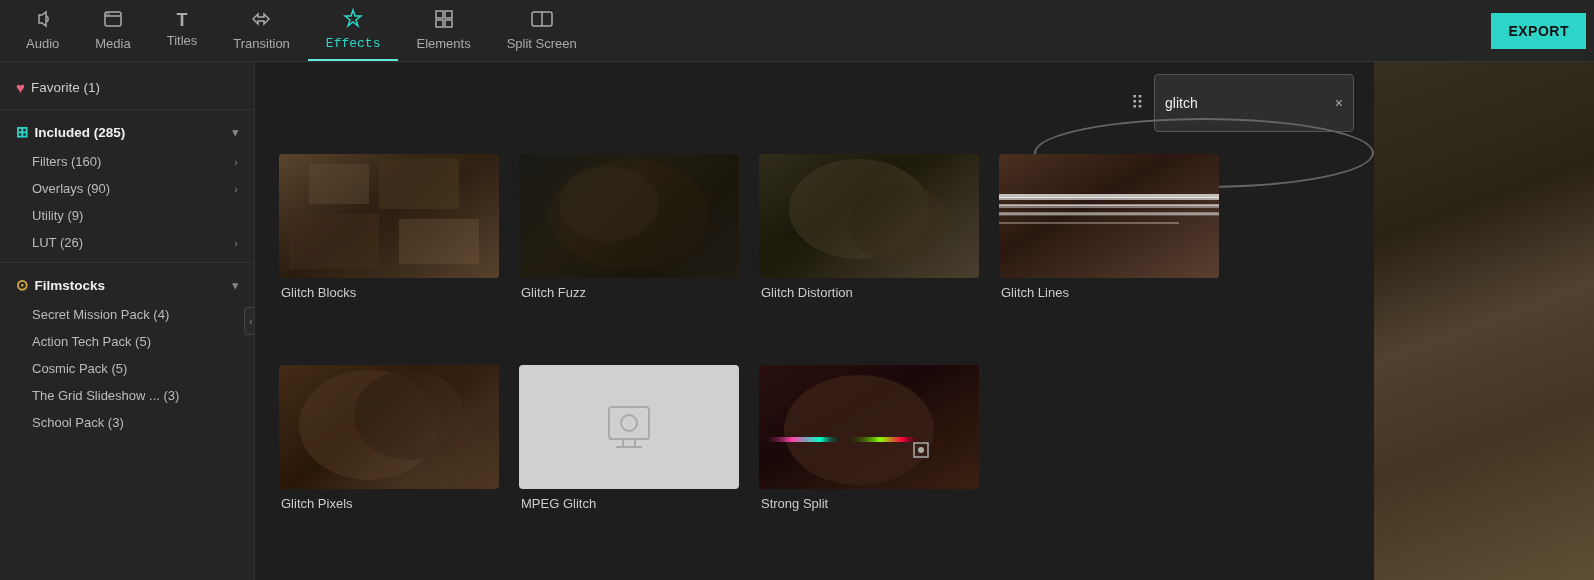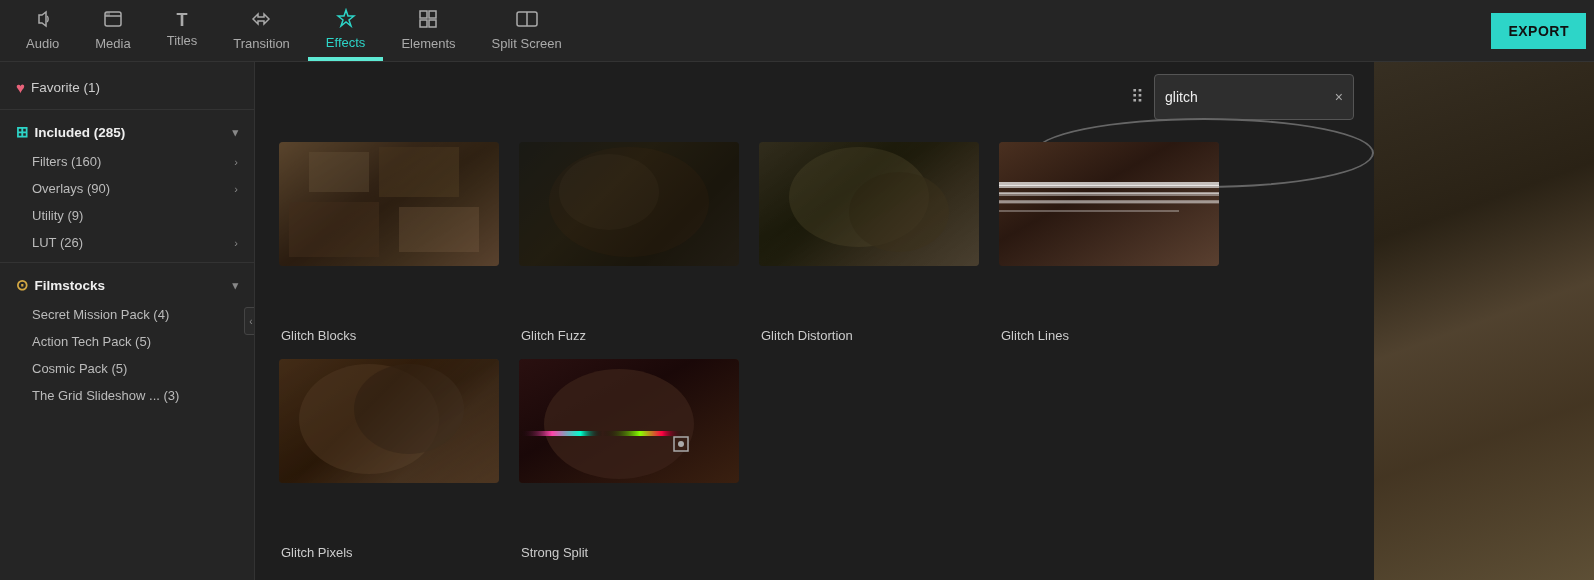--- a/index.html
+++ b/index.html
@@ -39,7 +39,8 @@
     }
     .nav-item.active {
       color: #2dd5c8;
-      border-bottom: 4px solid #5eead4;
+      border-bottom: 2px solid #5eead4;
+      font-family: Liberation Mono, monospace;
     }
     .nav-icon { font-size: 18px; line-height: 1; }
     .nav-spacer { flex: 1; }

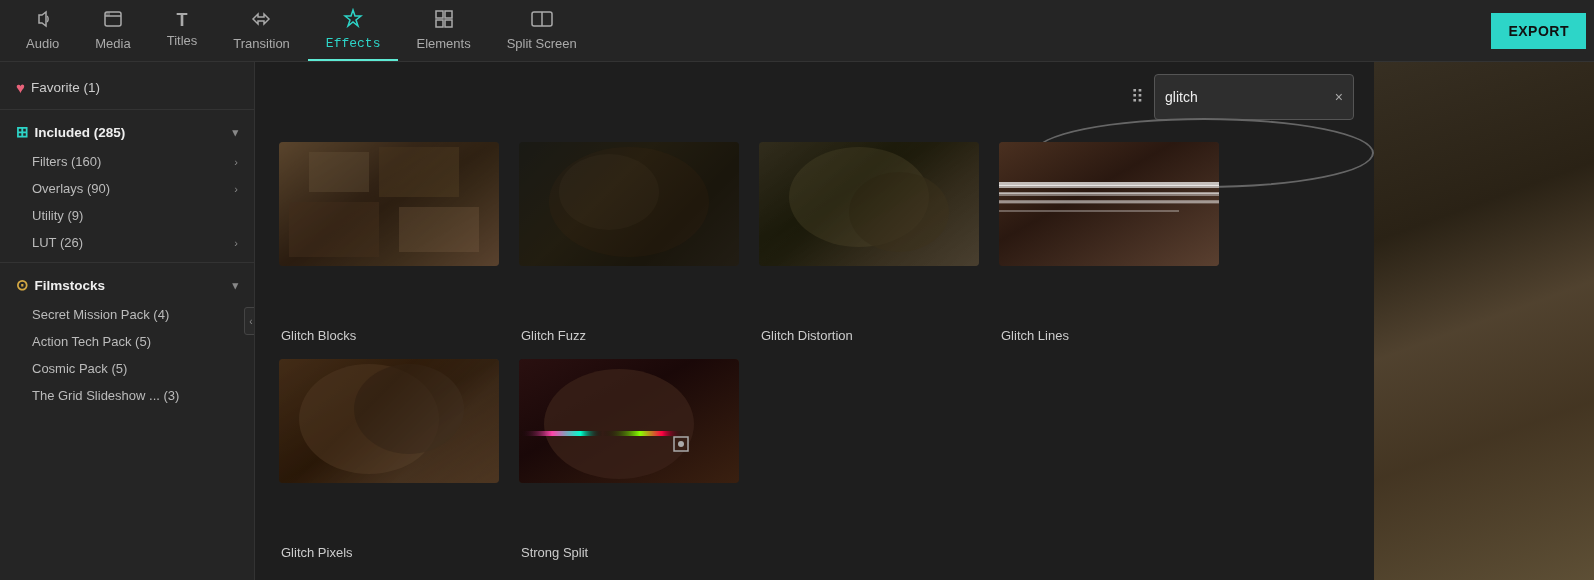--- a/index.html
+++ b/index.html
@@ -151,7 +151,7 @@
       background: #2e2e2e;
       border: 1px solid #555;
       border-radius: 4px;
-      padding: 14px 10px;
+      padding: 20px 10px;
       gap: 8px;
       width: 200px;
     }

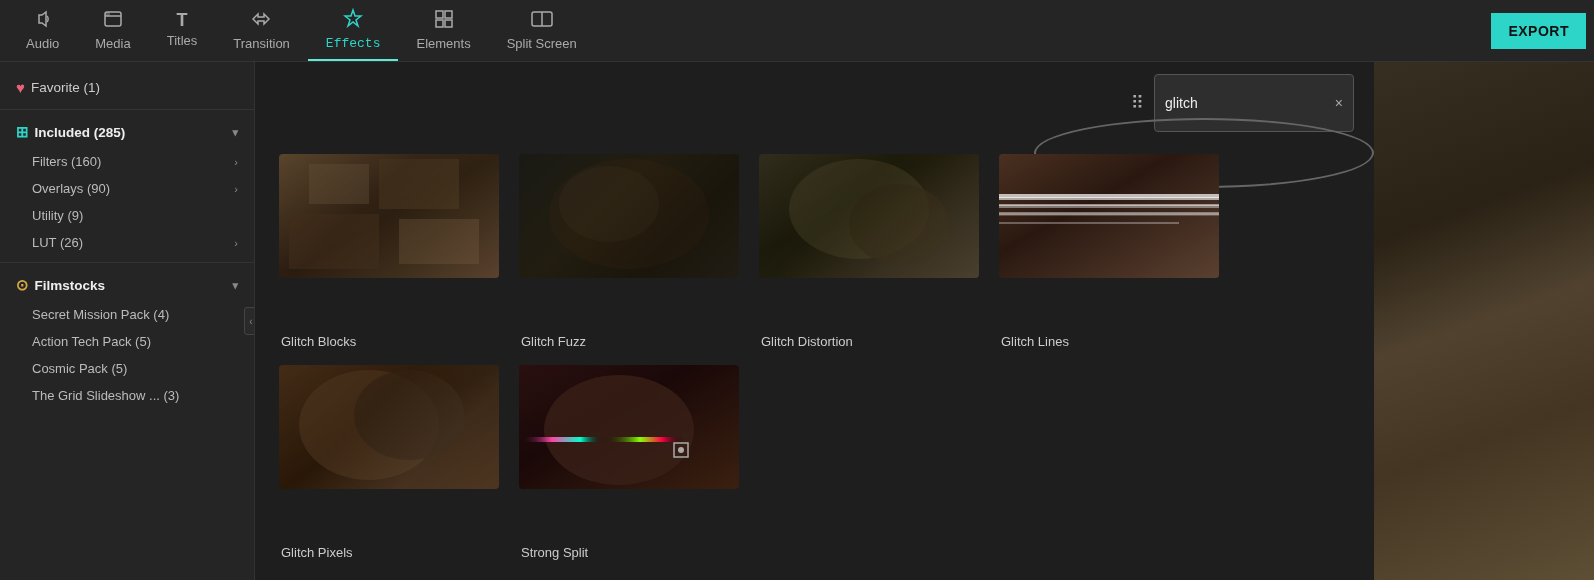--- a/index.html
+++ b/index.html
@@ -196,7 +196,6 @@
       flex-direction: column;
       gap: 7px;
       cursor: pointer;
-      justify-content: space-between;
     }
     .effect-thumb {
       width: 220px;

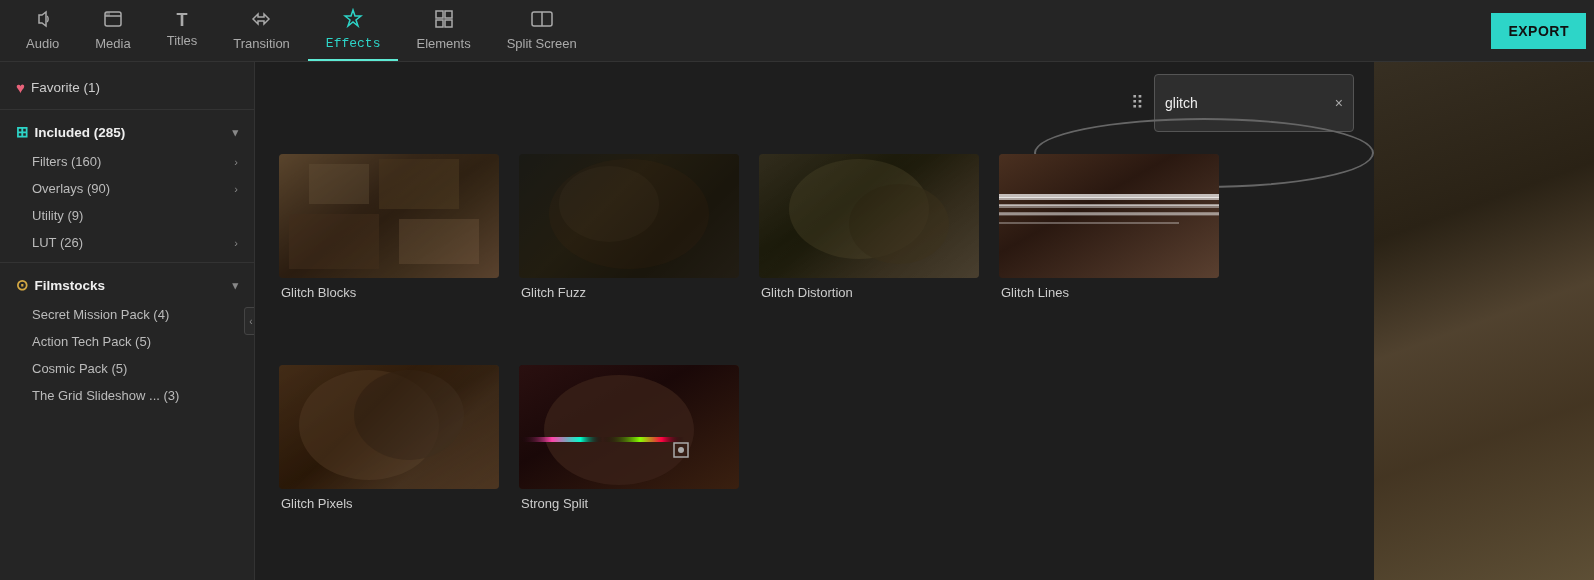--- a/index.html
+++ b/index.html
@@ -395,6 +395,9 @@
     </div>
     <div class="sidebar-sub-item">
       <span>The Grid Slideshow ... (3)</span>
+    </div>
+    <div class="sidebar-sub-item">
+      <span>School Pack (3)</span>
     </div>
 
     <div class="sidebar-collapse-btn" style="top:50%;transform:translateY(-50%);">‹</div>

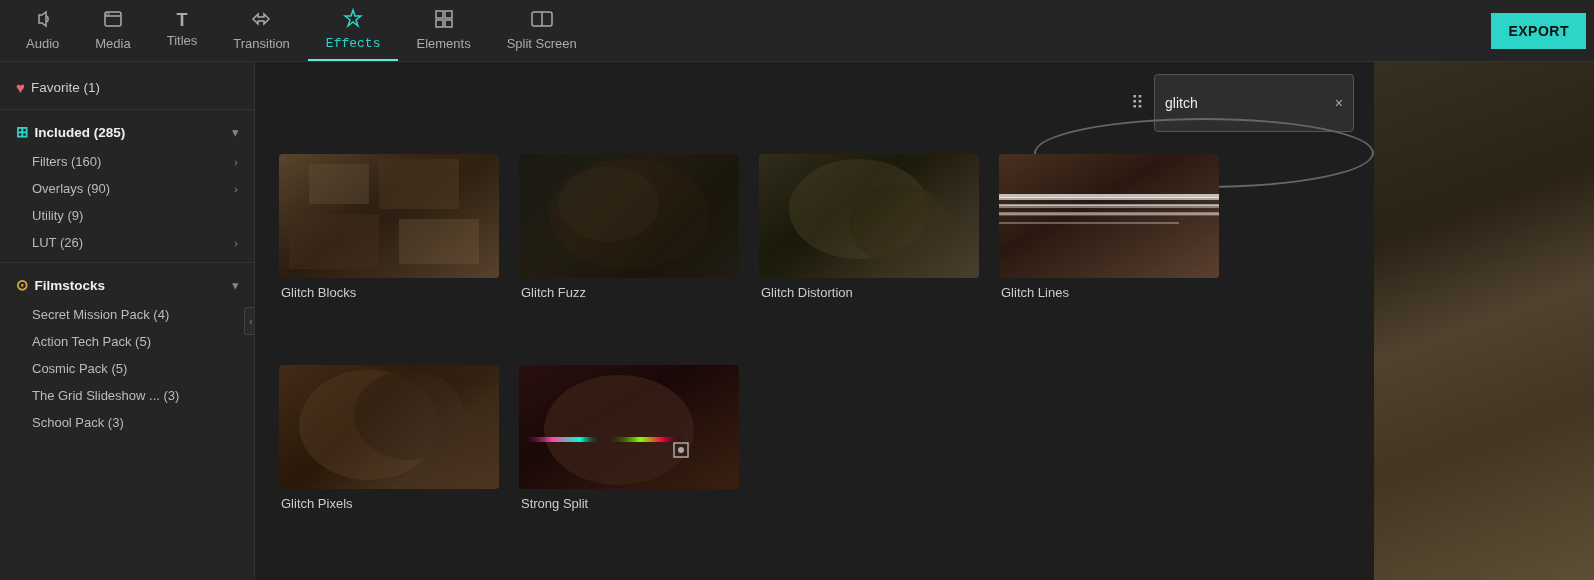--- a/index.html
+++ b/index.html
@@ -504,6 +504,21 @@
         <span class="effect-name">Glitch Pixels</span>
       </div>
 
+      <div class="effect-item">
+        <div class="effect-thumb">
+          <div class="effect-thumb-placeholder">
+            <svg width="50" height="50" viewBox="0 0 50 50" fill="#aaa">
+              <rect x="5" y="5" width="40" height="32" rx="3" fill="none" stroke="#aaa" stroke-width="2"></rect>
+              <circle cx="25" cy="21" r="8" fill="none" stroke="#aaa" stroke-width="2"></circle>
+              <line x1="5" y1="37" x2="45" y2="37" stroke="#aaa" stroke-width="2"></line>
+              <line x1="19" y1="37" x2="19" y2="45" stroke="#aaa" stroke-width="2"></line>
+              <line x1="31" y1="37" x2="31" y2="45" stroke="#aaa" stroke-width="2"></line>
+              <line x1="12" y1="45" x2="38" y2="45" stroke="#aaa" stroke-width="2"></line>
+            </svg>
+          </div>
+        </div>
+        <span class="effect-name">MPEG Glitch</span>
+      </div>
 
       <div class="effect-item">
         <div class="effect-thumb thumb-strong-glitch">

